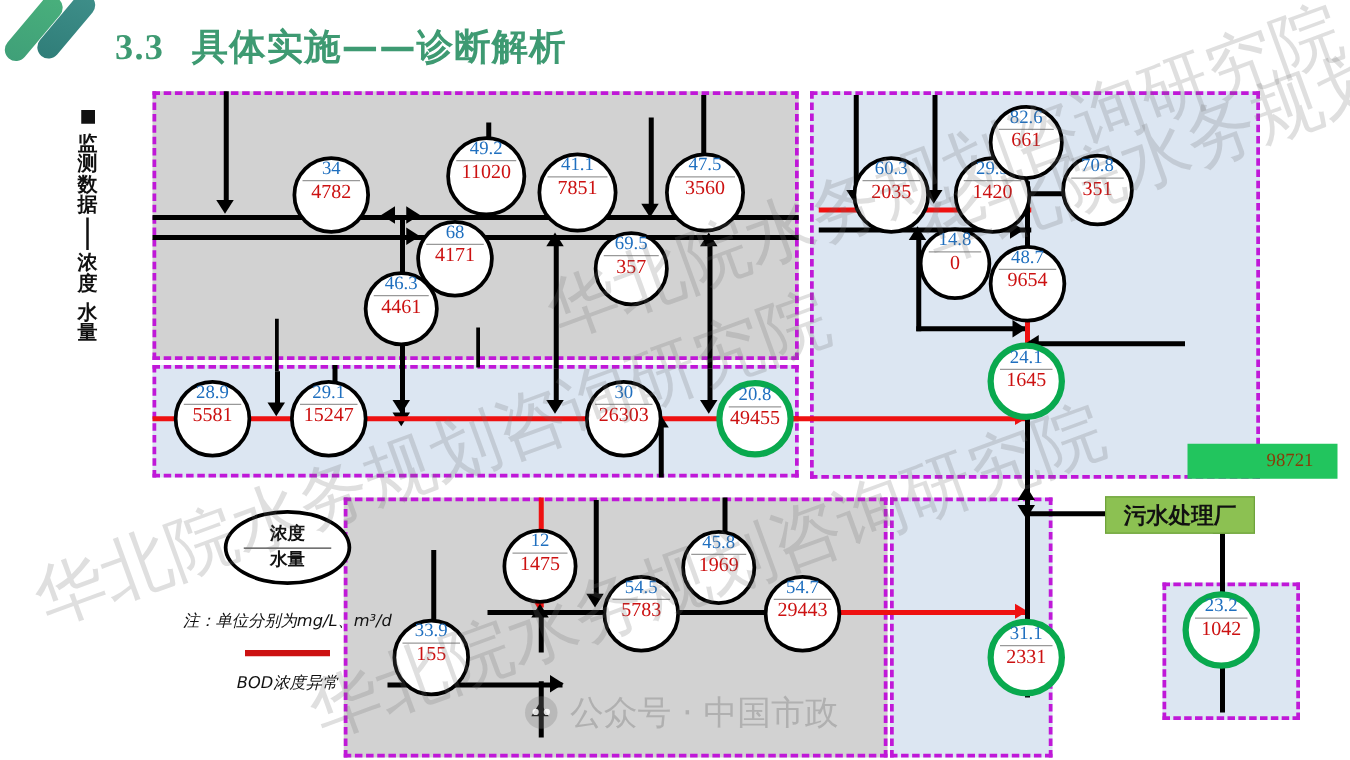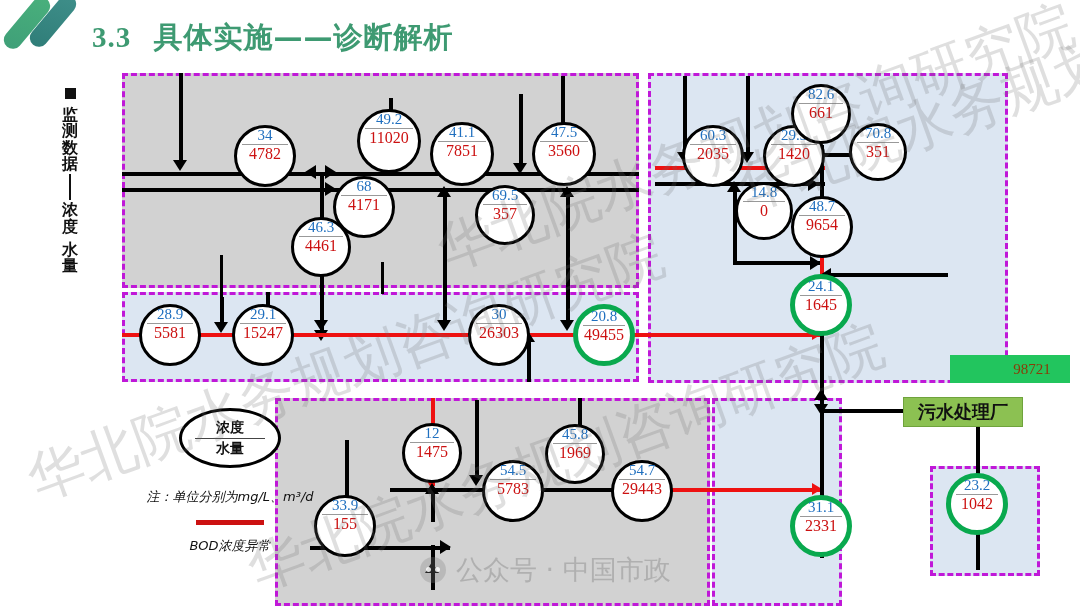--- a/index.html
+++ b/index.html
@@ -428,7 +428,7 @@
 
   <div class="obox" style="left:950px;top:355px;width:76px;height:28px;">98721</div>
 
-  <div class="gbox" style="left:903px;top:397px;width:118px;height:28px;">污水处理厂</div>
+  <div class="gbox" style="left:884px;top:397px;width:118px;height:28px;">污水处理厂</div>
 
   <div class="legend">
     <div class="ell">

